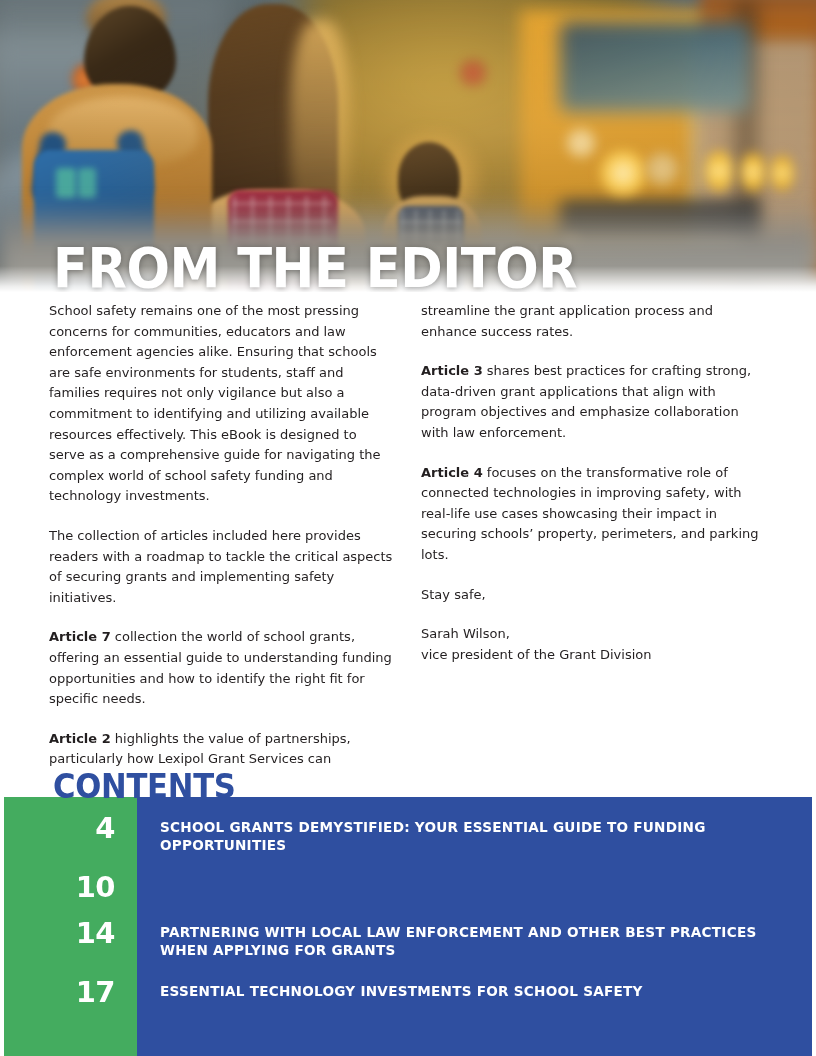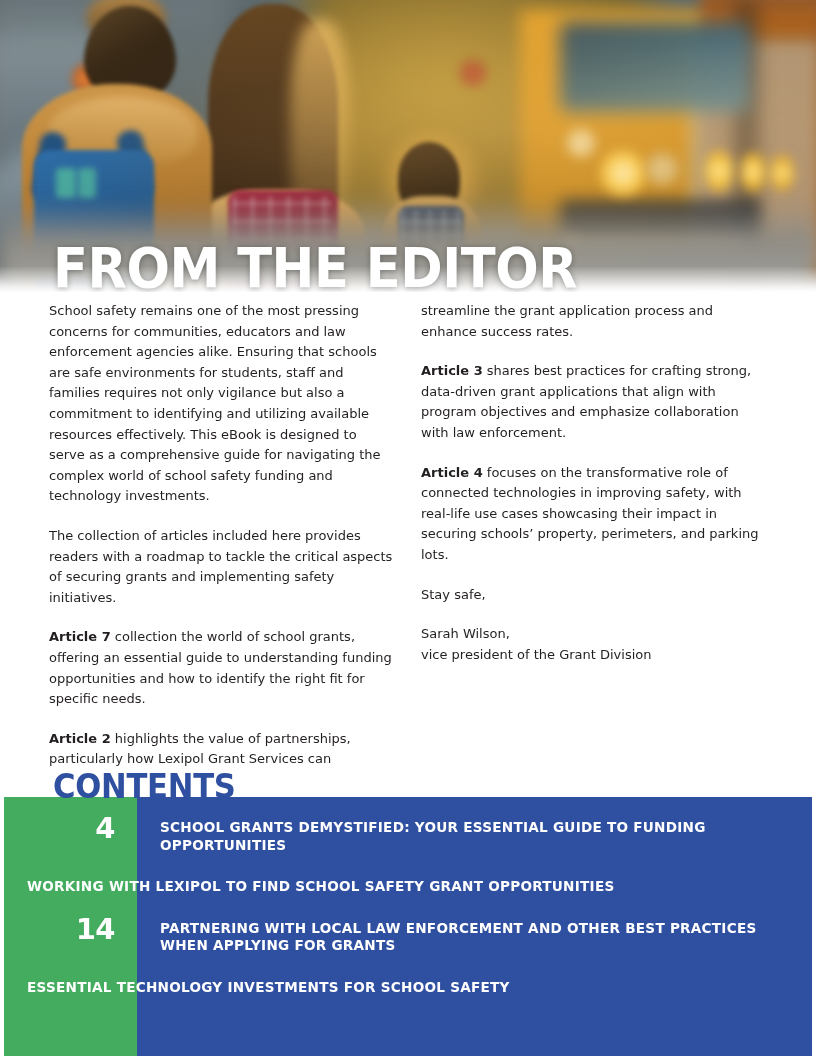--- a/index.html
+++ b/index.html
@@ -347,6 +347,7 @@
     </div>
 
     <div class="toc-row">
+      <div class="toc-num">10</div>
       <div class="toc-text">WORKING WITH LEXIPOL TO FIND SCHOOL SAFETY GRANT OPPORTUNITIES</div>
     </div>
 

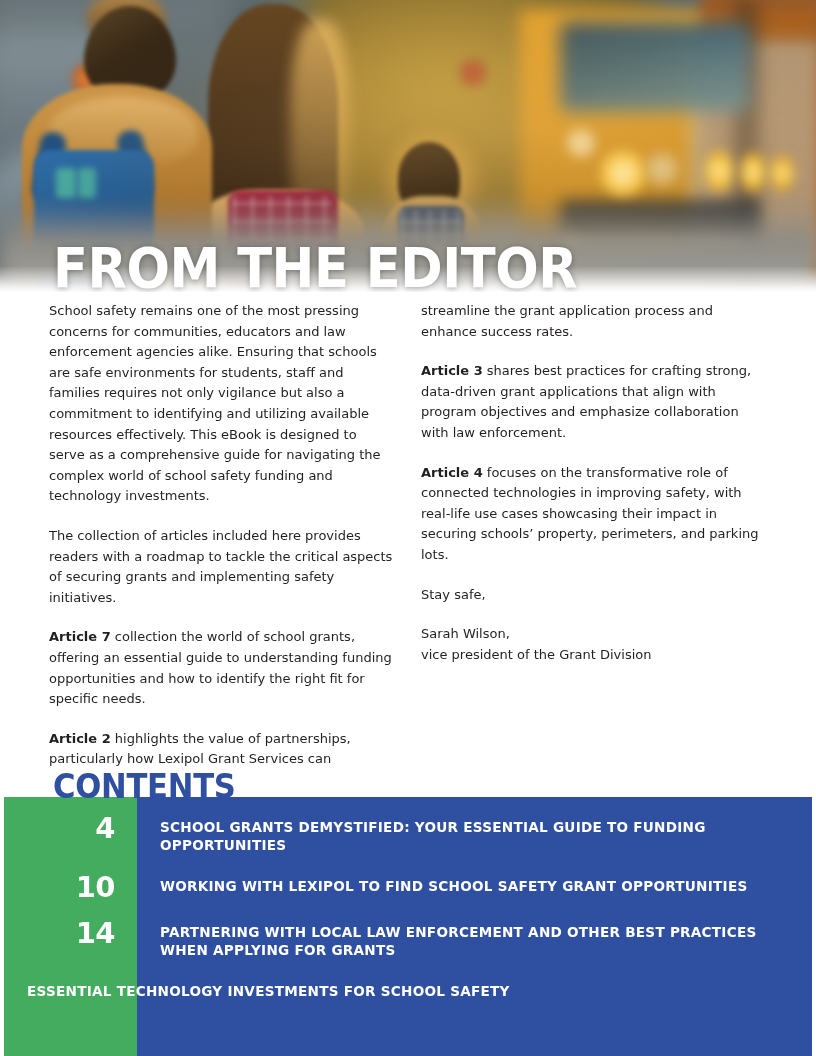--- a/index.html
+++ b/index.html
@@ -348,7 +348,6 @@
 
     <div class="toc-row">
       <div class="toc-num">10</div>
-      <div class="toc-text">WORKING WITH LEXIPOL TO FIND SCHOOL SAFETY GRANT OPPORTUNITIES</div>
     </div>
 
     <div class="toc-row">

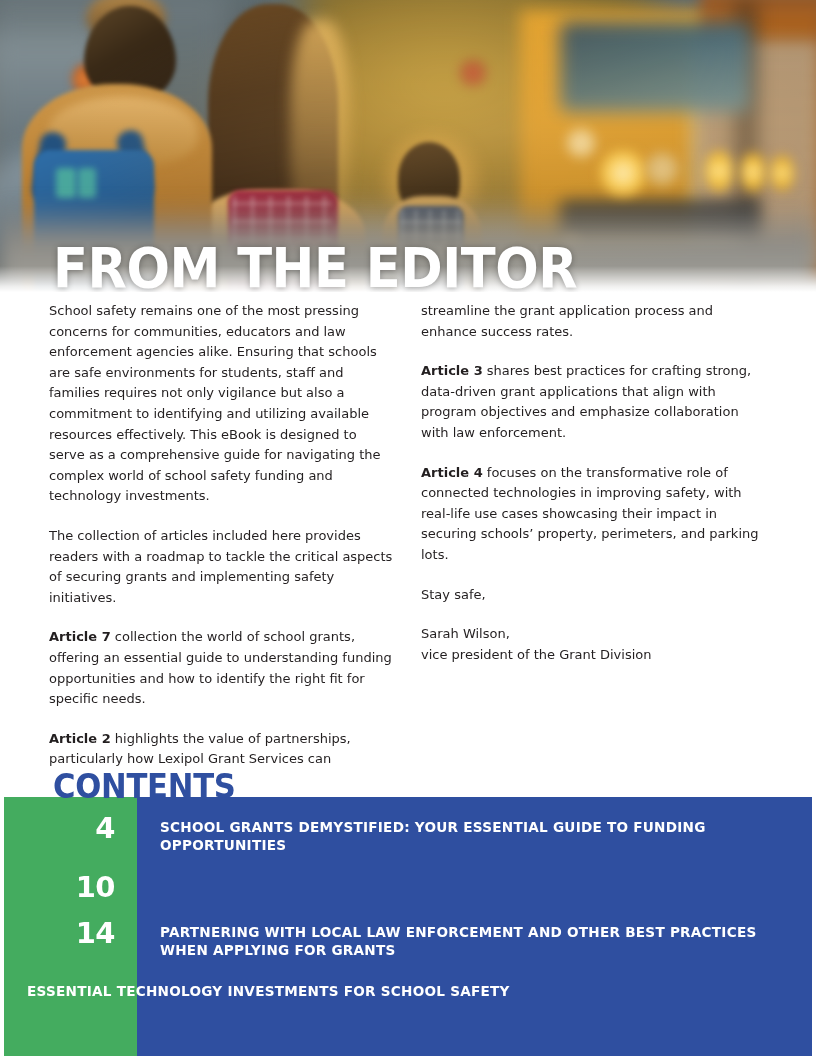--- a/index.html
+++ b/index.html
@@ -356,6 +356,7 @@
     </div>
 
     <div class="toc-row">
+      <div class="toc-num">17</div>
       <div class="toc-text">ESSENTIAL TECHNOLOGY INVESTMENTS FOR SCHOOL SAFETY</div>
     </div>
 

